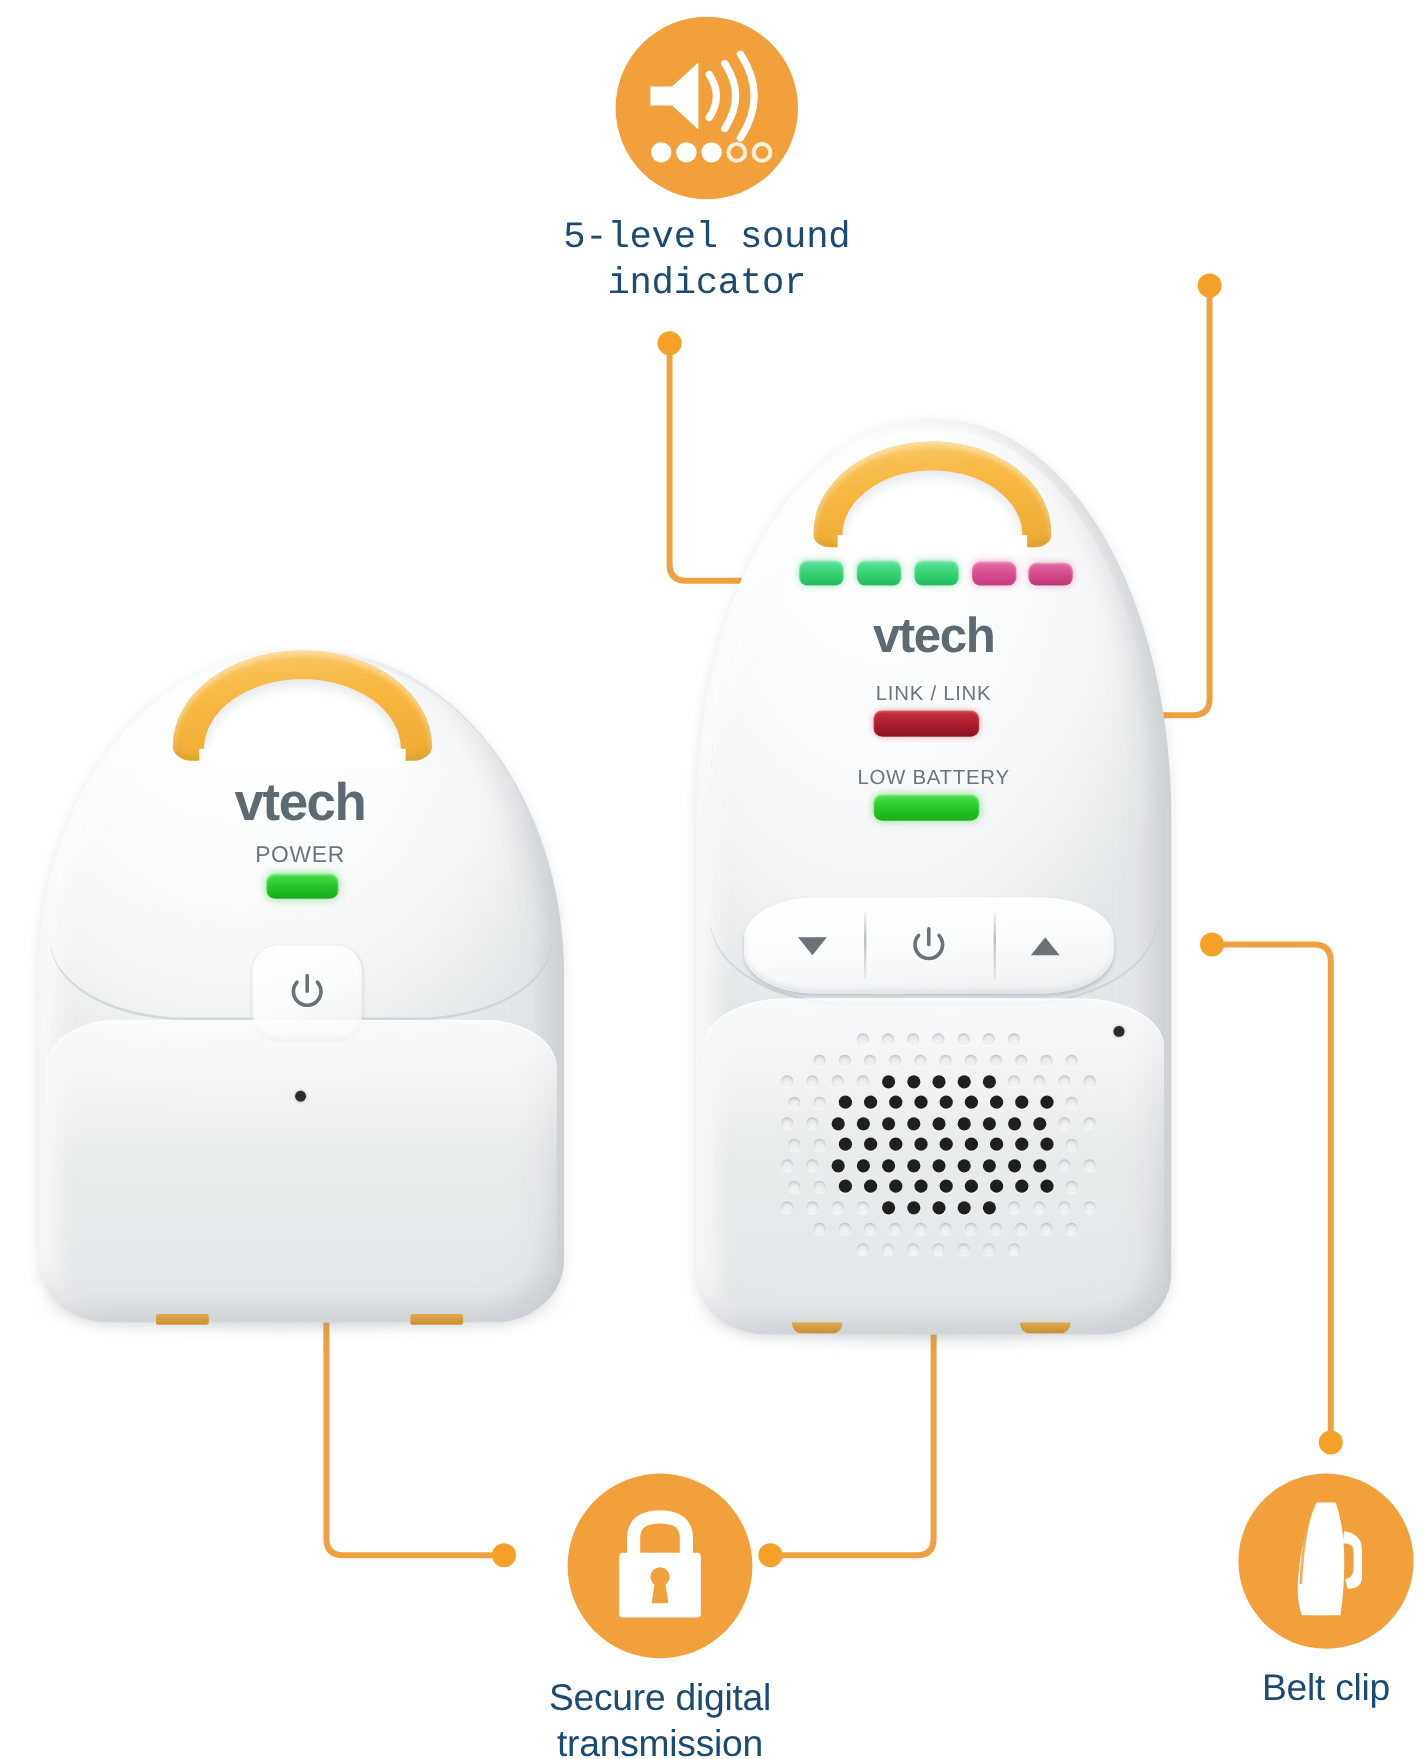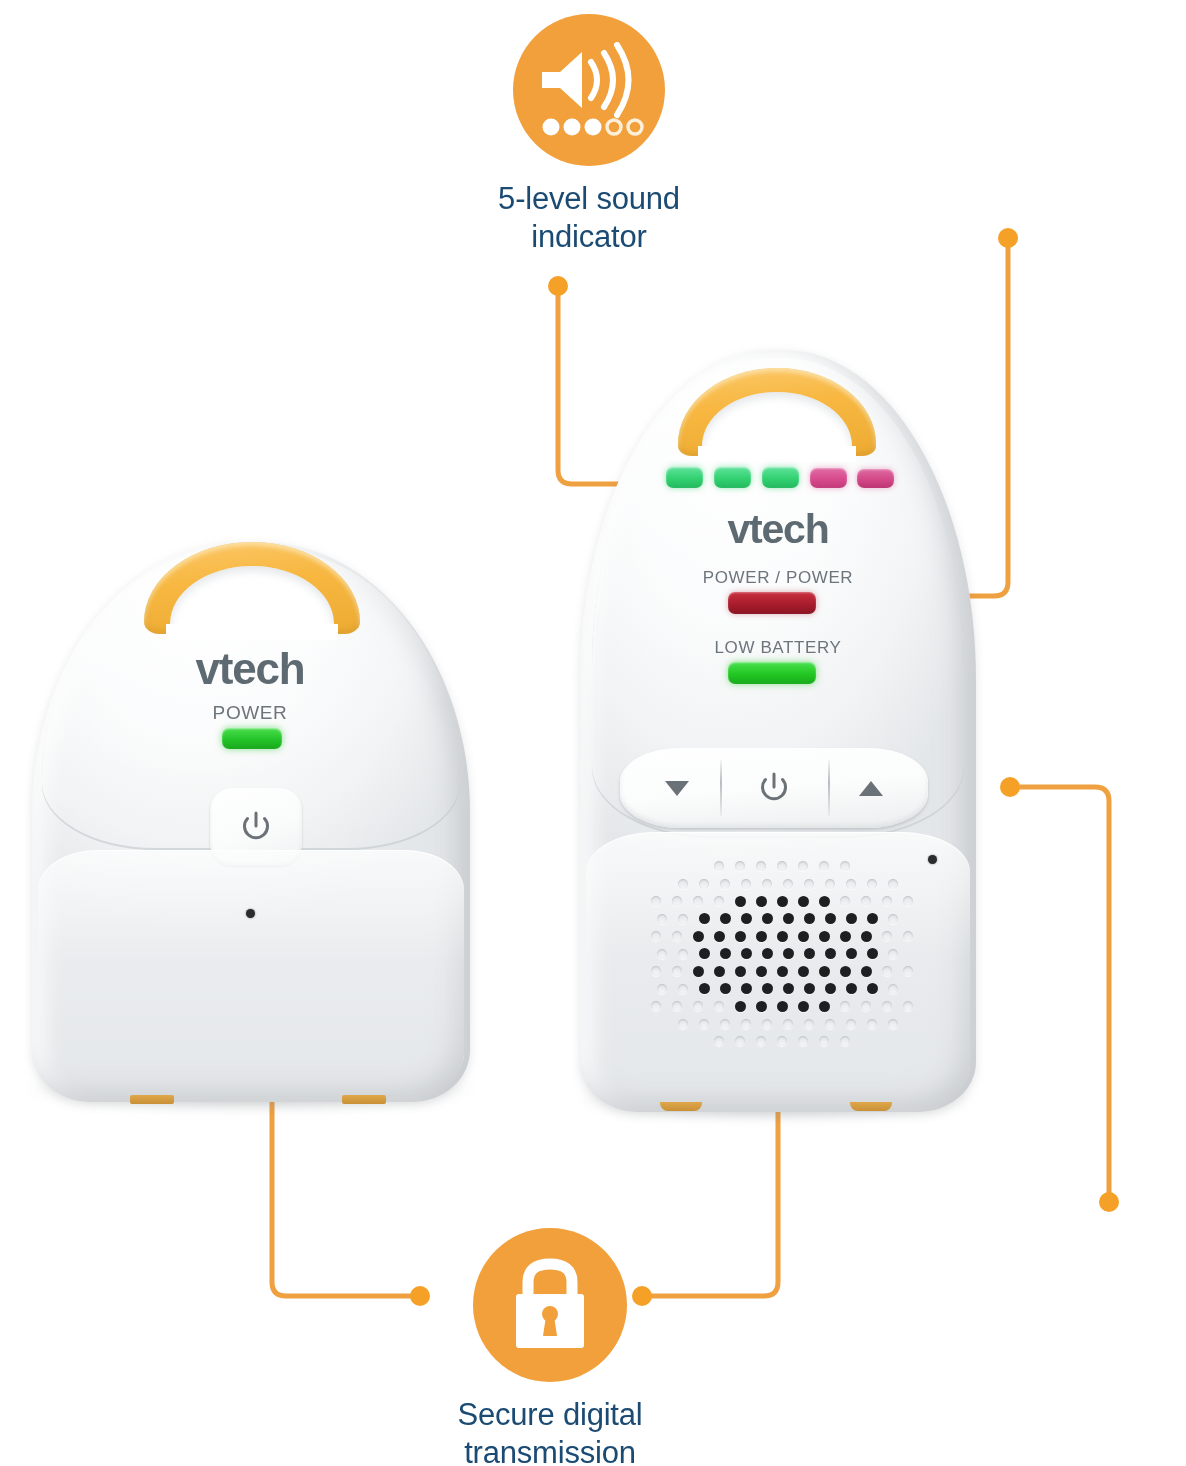--- a/index.html
+++ b/index.html
@@ -204,7 +204,7 @@
     </svg>
   </div>
 
-  <div class="callout" style="left:444px; top:14px; width:290px;">
+  <div class="callout" style="left:444px; top:14px; width:290px;font-family:Liberation Mono, monospace;">
     <div class="icon-circle" style="width:152px; height:152px;">
       <svg width="110" height="96" viewBox="0 0 110 96" aria-hidden="true">
 

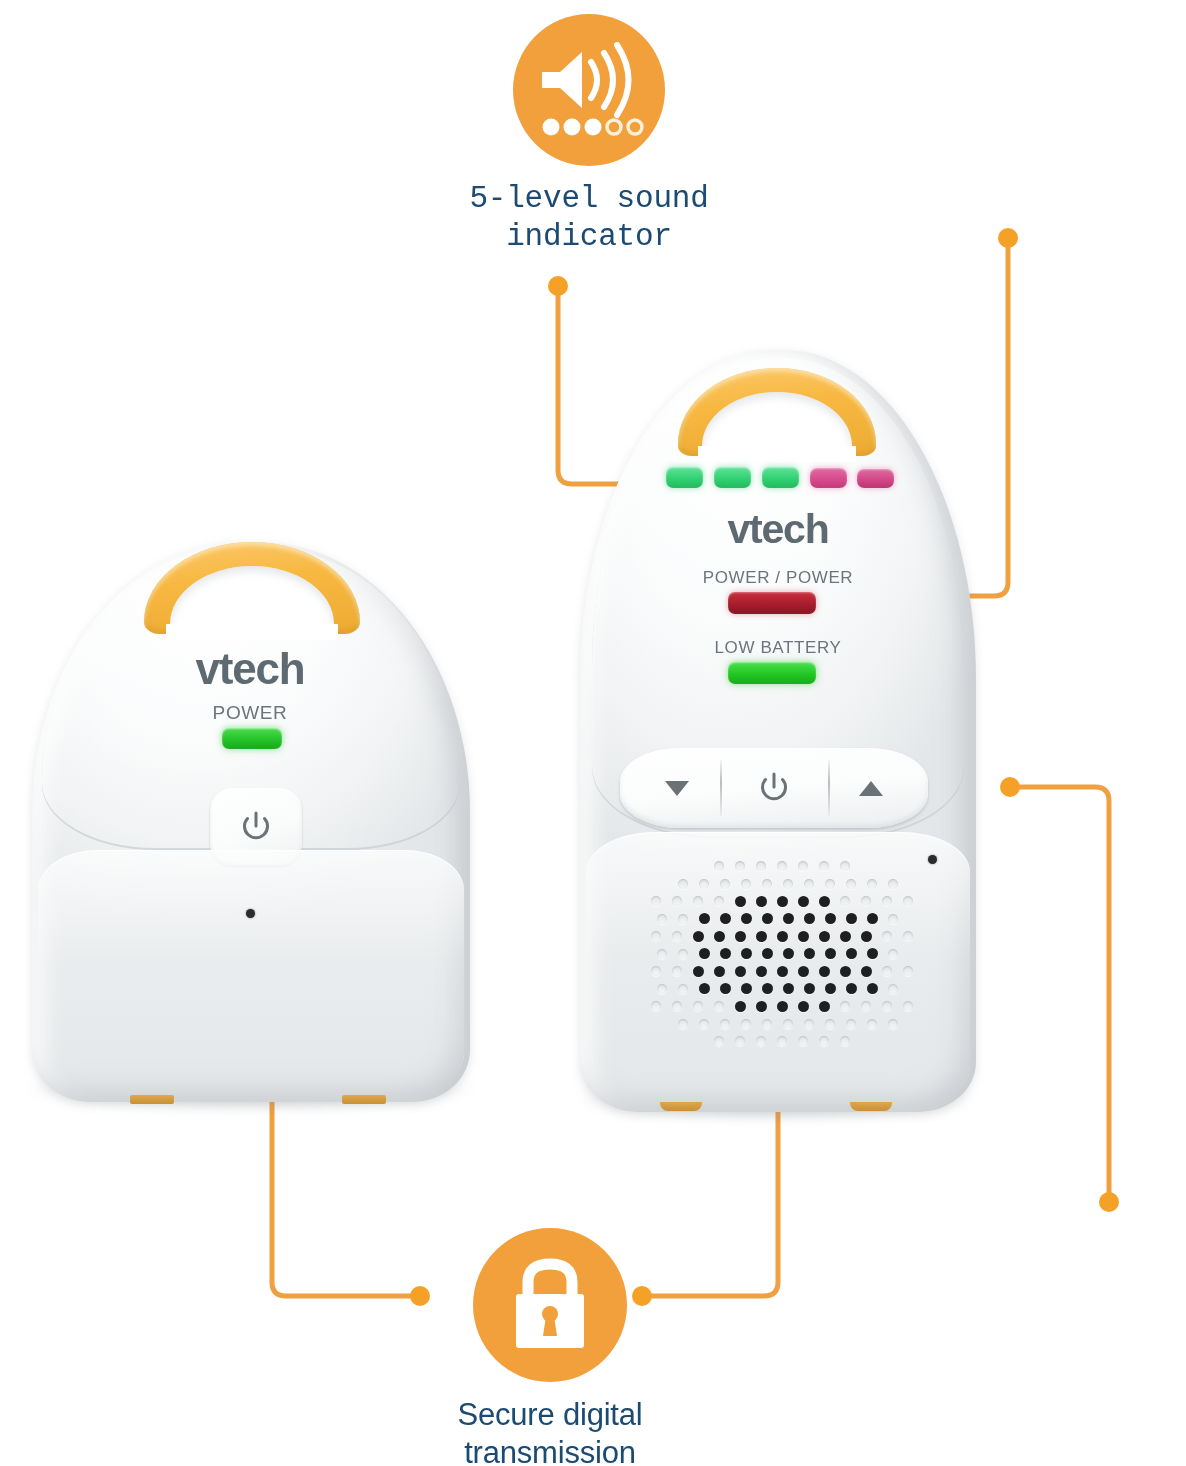--- a/index.html
+++ b/index.html
@@ -324,7 +324,7 @@
 
     <div class="vtech-logo" style="left:118px; top:166px; width:200px; font-size:41px;">vtech</div>
 
-    <div class="led-label" style="left:128px; top:228px; width:180px; font-size:17px; letter-spacing:0.6px;">POWER / POWER</div>
+    <div class="led-label" style="left:128px; top:228px; width:180px; font-size:17px; letter-spacing:0.6px;">LINK / LINK</div>
     <div class="led" style="left:168px; top:252px; width:88px; height:22px;
                 background: linear-gradient(180deg,#c9303f 0%,#a81d2d 55%,#8a1423 100%);
                 box-shadow: inset 0 1px 2px rgba(255,255,255,0.35), 0 0 6px rgba(168,29,45,0.35);"></div>

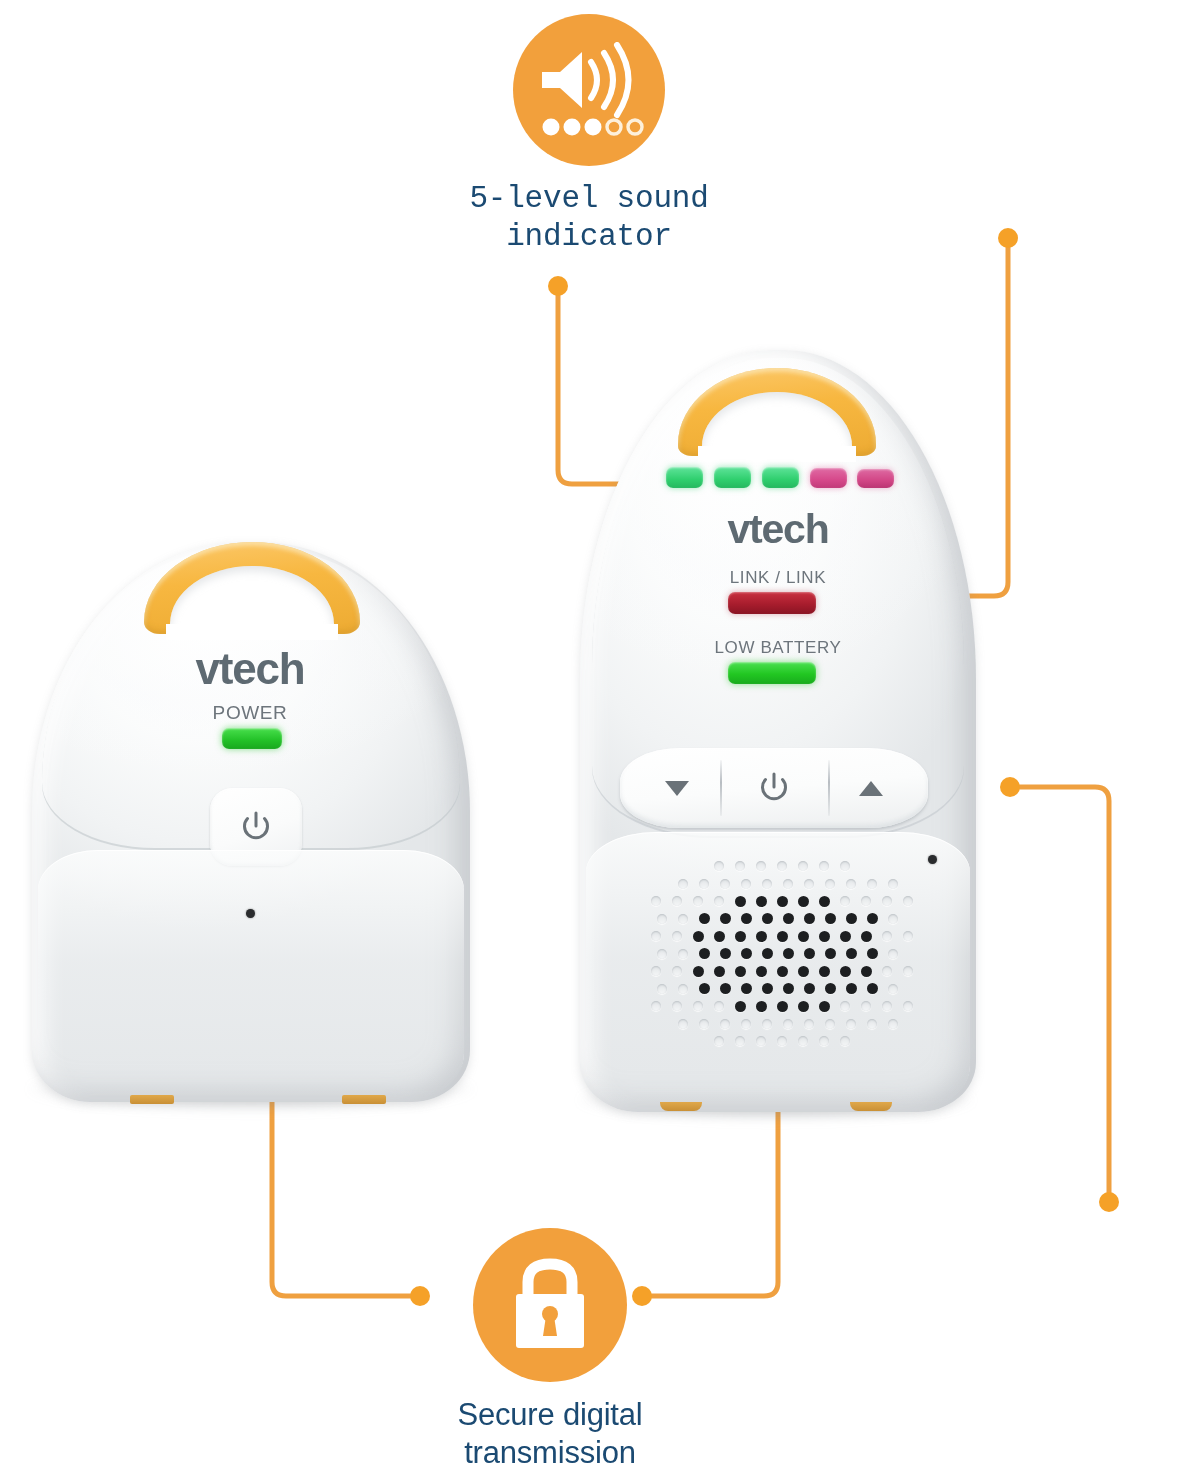--- a/index.html
+++ b/index.html
@@ -242,6 +242,19 @@
 transmission</div>
   </div>
 
+  <div class="callout" style="left:1028px; top:1228px; width:154px;">
+    <div class="icon-circle" style="width:146px; height:146px;">
+      <svg width="92" height="110" viewBox="0 0 92 110" aria-hidden="true">
+
+        <path d="M38 6 Q26 34 23 66 Q21 88 26 100 L58 100 Q62 74 61 46 Q60 22 54 6 Z" fill="#ffffff"></path>
+
+        <path d="M33 14 Q26 44 25 74" fill="none" stroke="#f2a03c" stroke-width="2.2" opacity="0.85"></path>
+
+        <path d="M61 30 Q76 32 76 46 L76 68 Q76 78 64 78 L62 70 Q69 69 69 60 L69 46 Q69 40 60 40 Z" fill="#ffffff"></path>
+      </svg>
+    </div>
+    <div class="callout-label">Belt clip</div>
+  </div>
 
   <div class="device" style="left:20px; top:520px; width:460px; height:610px;">
 

